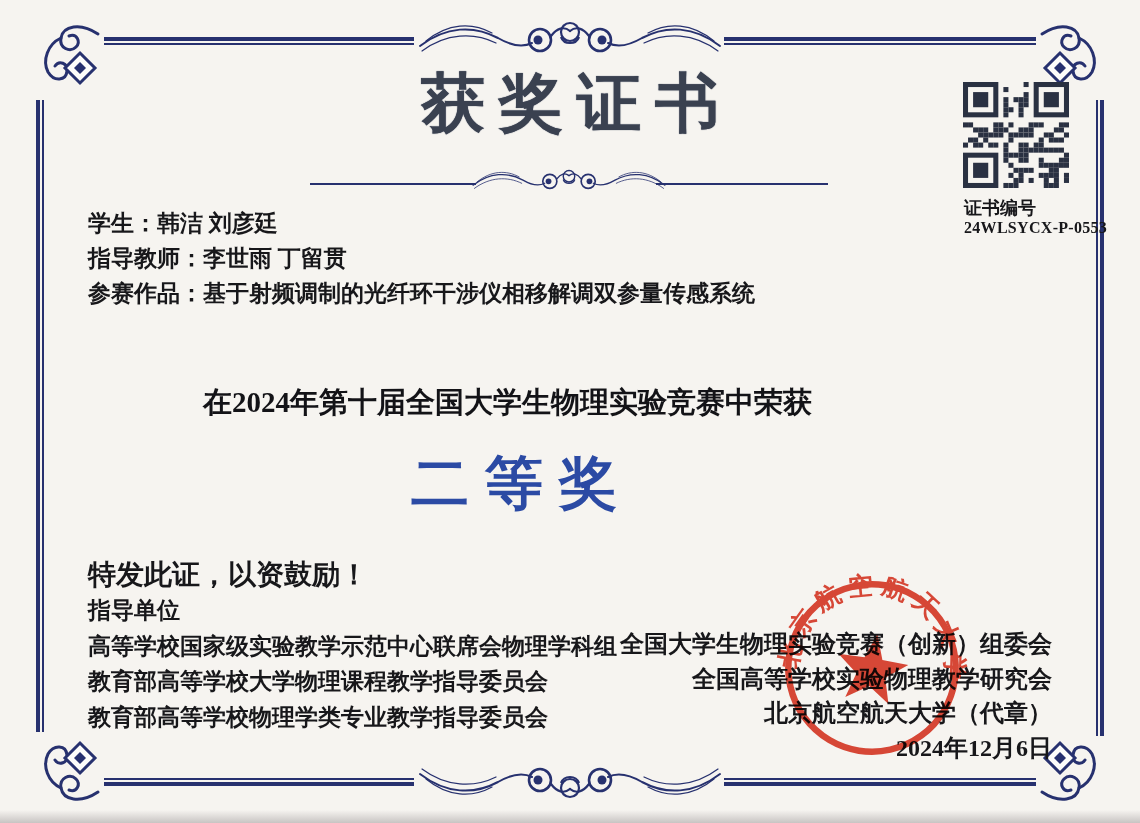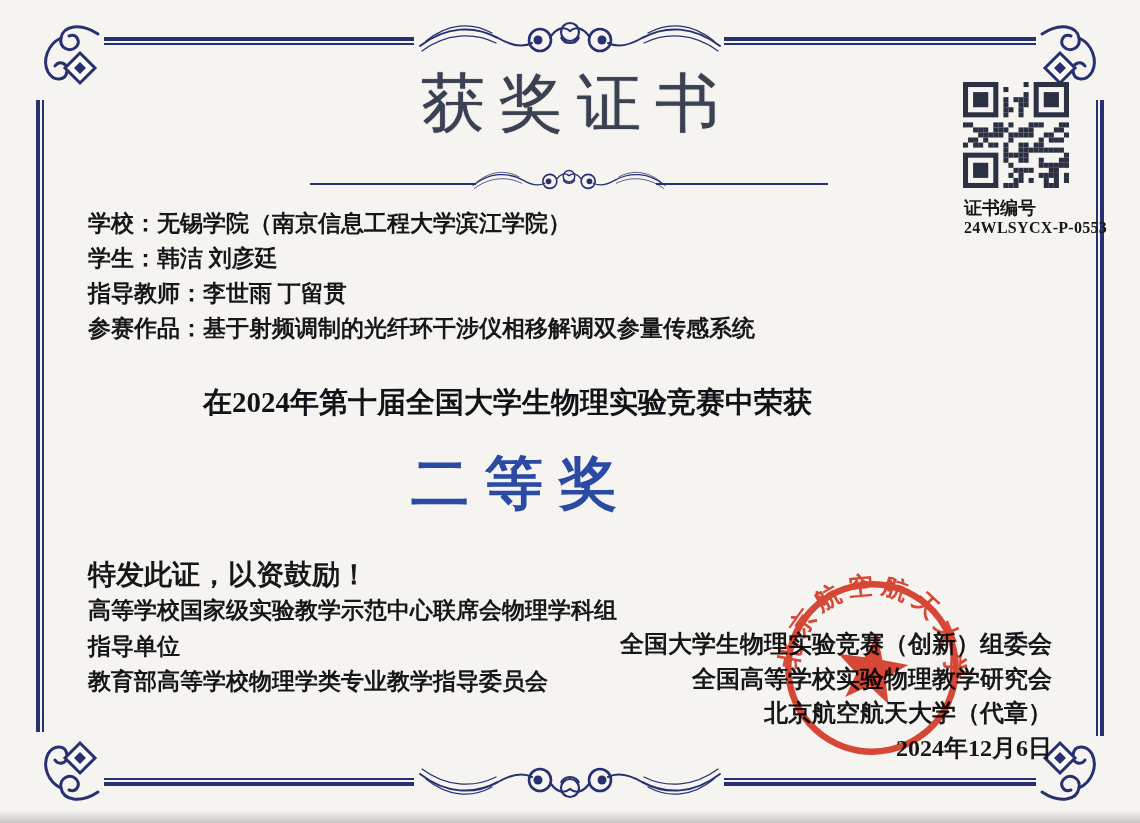--- a/index.html
+++ b/index.html
@@ -30,7 +30,7 @@
   .f-bottom{left:412px;top:750px;transform:scaleY(-1);}
   
   .title{position:absolute;left:0;top:60px;width:1140px;text-align:center;
-         font-size:64px;font-weight:normal;color:#3a4150;letter-spacing:14px;text-indent:14px;
+         font-size:64px;font-weight:bold;color:#3a4150;letter-spacing:14px;text-indent:14px;
          text-shadow:0 0 1px #232c44;}
   .divider-line{position:absolute;top:183px;height:2px;background:#27316f;}
   .dl-left{left:310px;width:166px;}

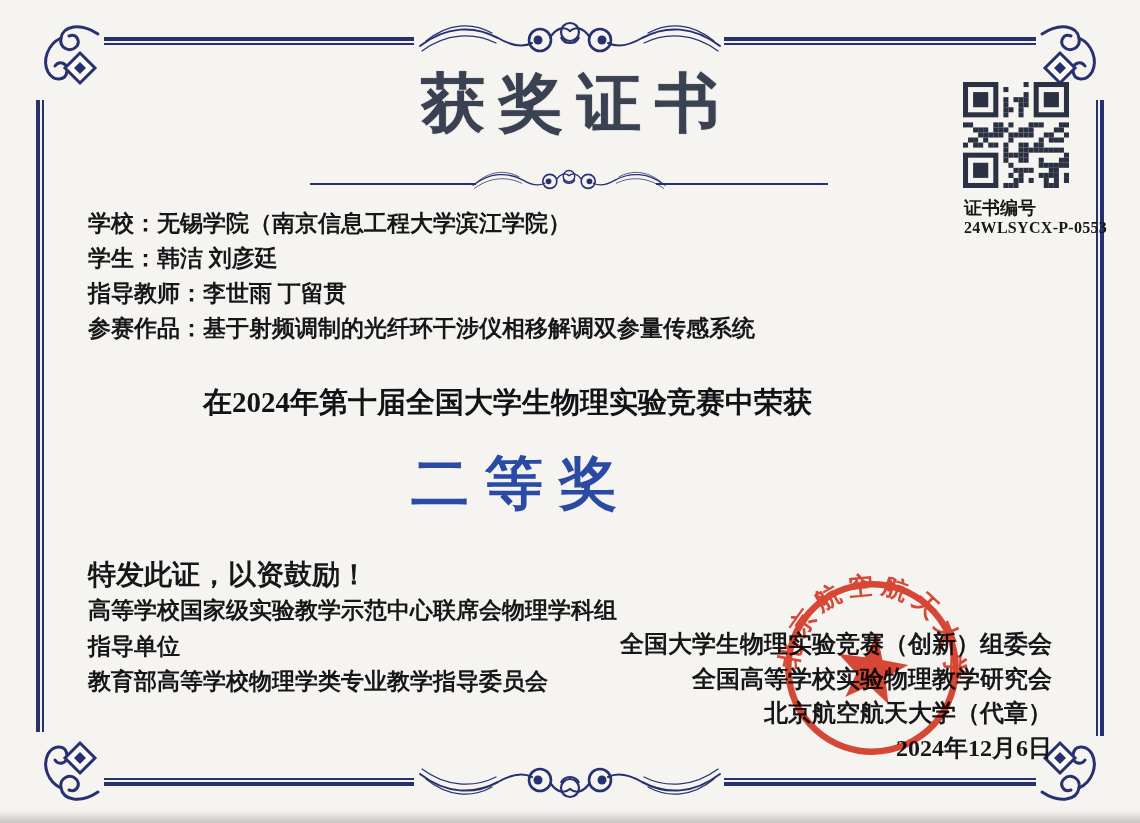--- a/index.html
+++ b/index.html
@@ -263,7 +263,6 @@
 </div>
 
 <div class="info">
-  <div><span>学校：</span><span>无锡学院（南京信息工程大学滨江学院）</span></div>
   <div><span>学生：</span><span>韩洁 刘彦廷</span></div>
   <div><span>指导教师：</span><span>李世雨 丁留贯</span></div>
   <div><span>参赛作品：</span><span>基于射频调制的光纤环干涉仪相移解调双参量传感系统</span></div>

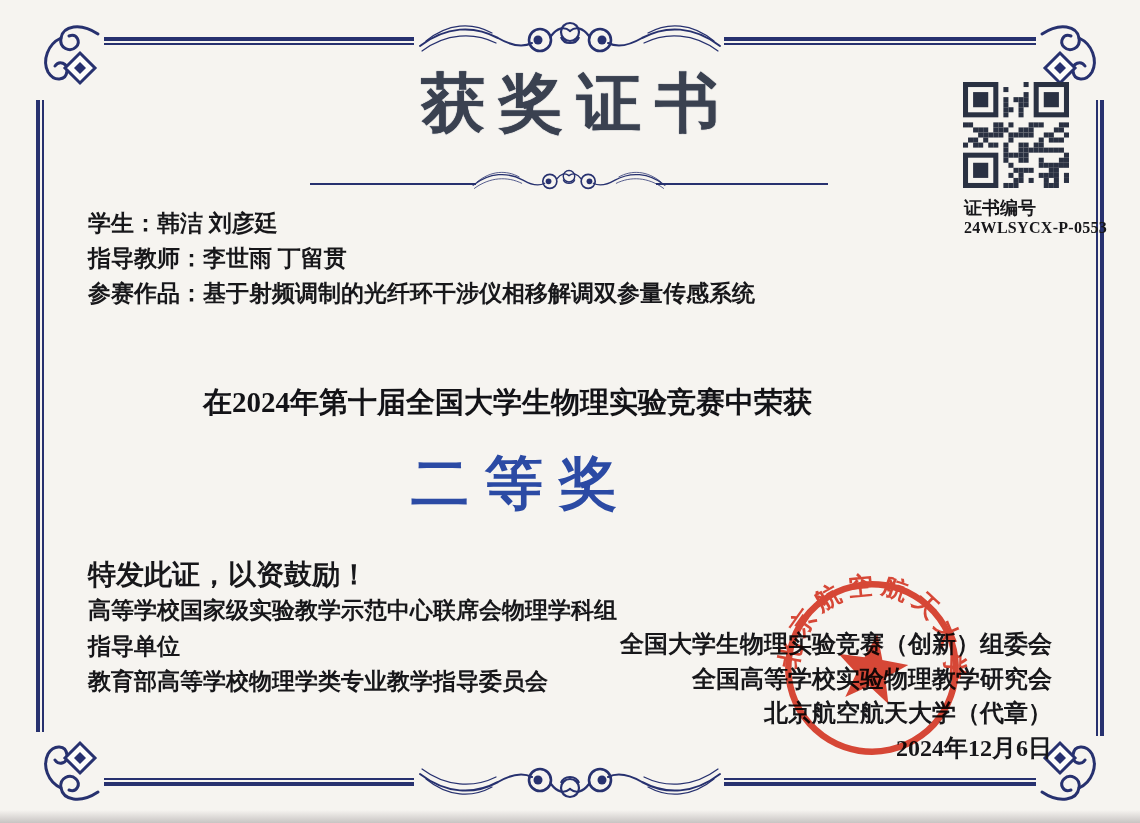--- a/index.html
+++ b/index.html
@@ -273,8 +273,8 @@
 
 <div class="encourage">特发此证，以资鼓励！</div>
 <div class="guidance">
+  <div>指导单位</div>
   <div>高等学校国家级实验教学示范中心联席会物理学科组</div>
-  <div>指导单位</div>
   <div>教育部高等学校物理学类专业教学指导委员会</div>
 </div>
 

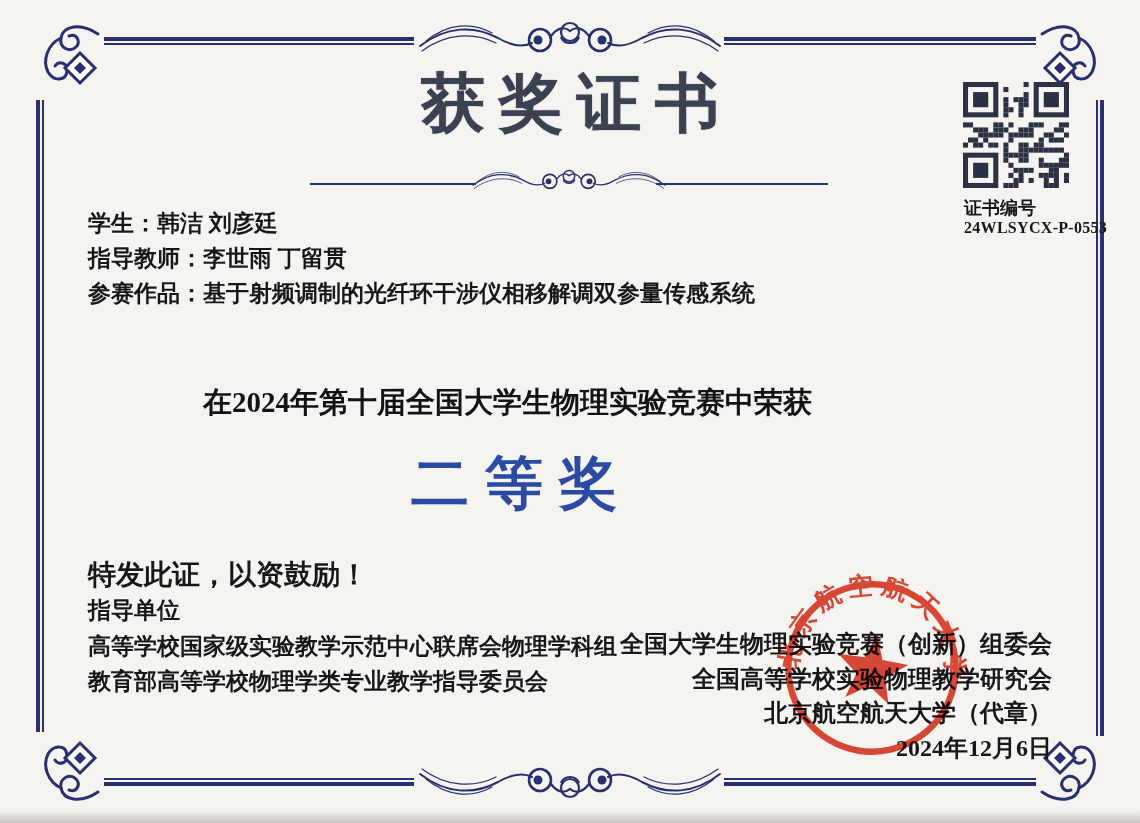--- a/index.html
+++ b/index.html
@@ -275,6 +275,7 @@
 <div class="guidance">
   <div>指导单位</div>
   <div>高等学校国家级实验教学示范中心联席会物理学科组</div>
+  <div>教育部高等学校大学物理课程教学指导委员会</div>
   <div>教育部高等学校物理学类专业教学指导委员会</div>
 </div>
 

